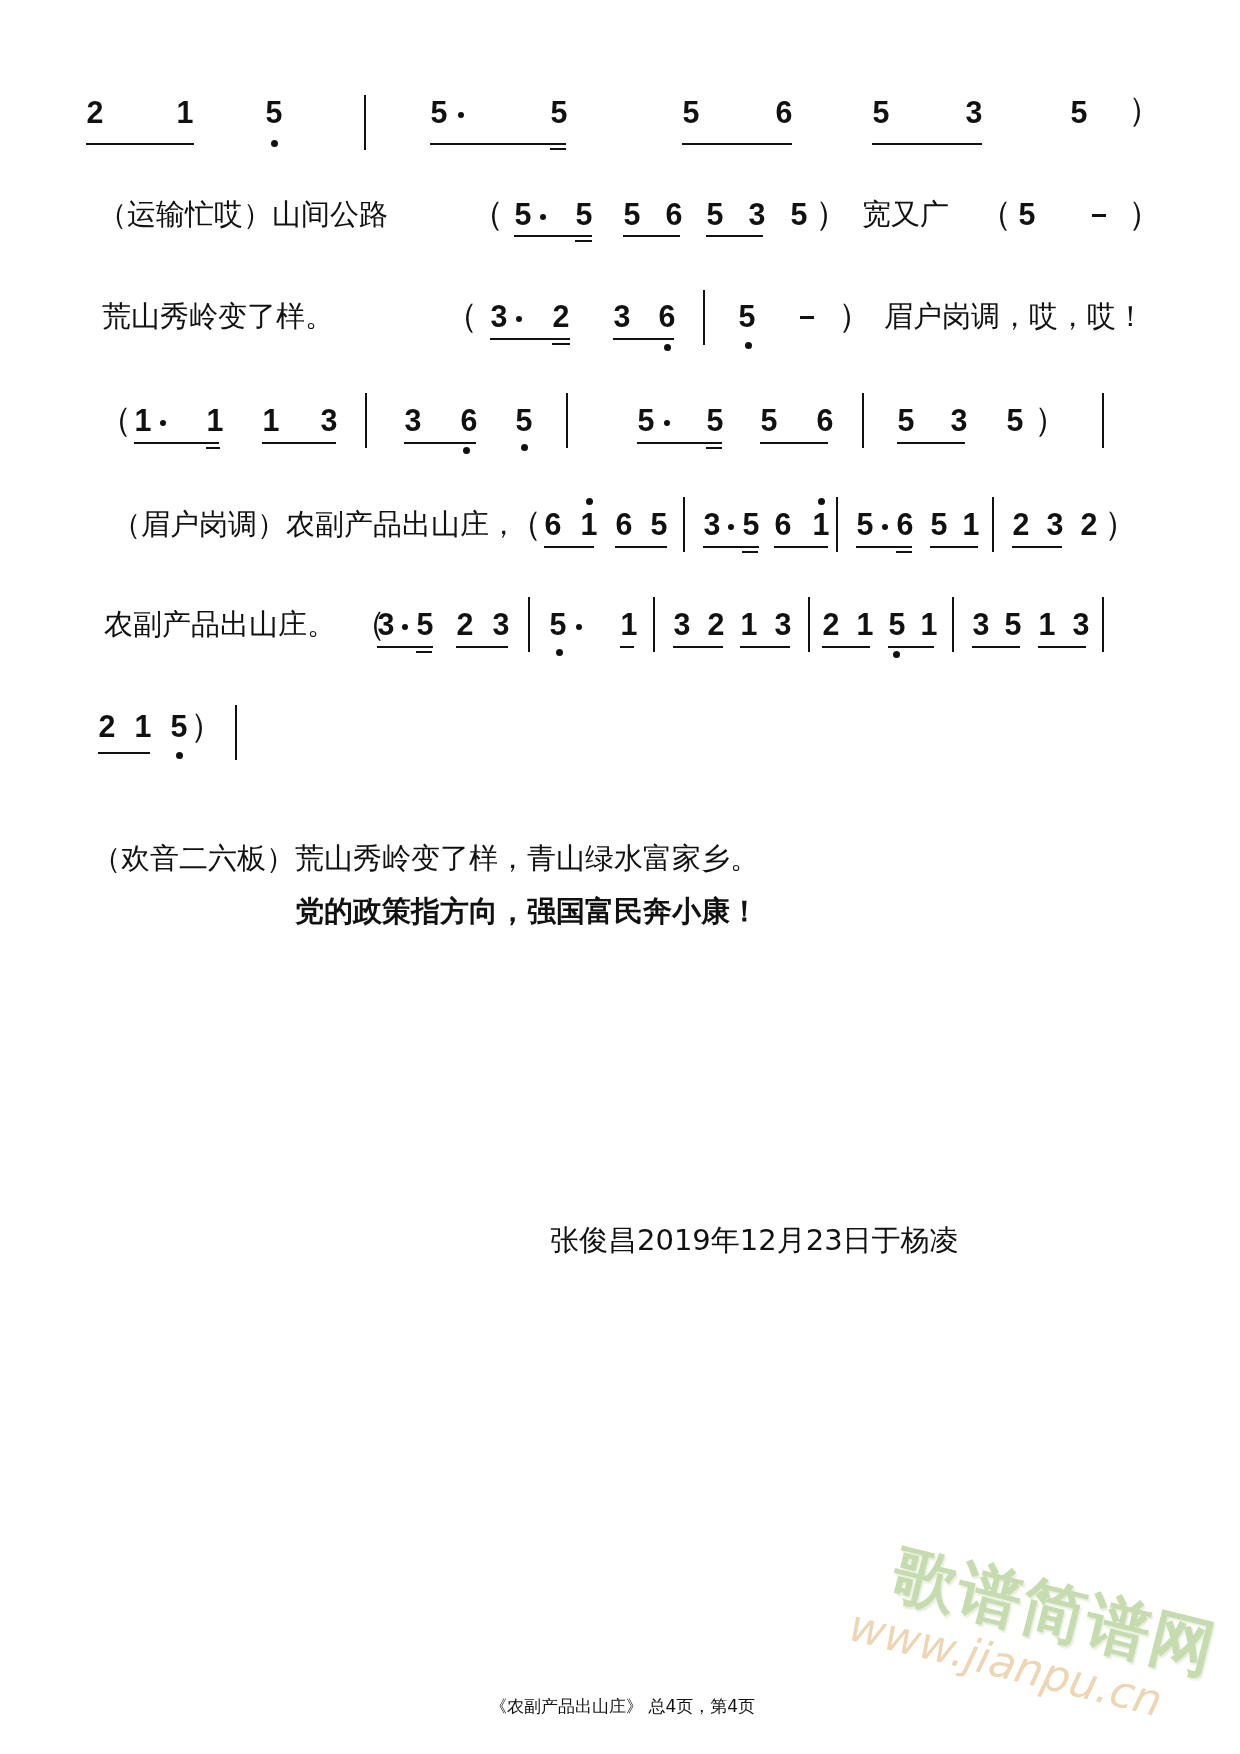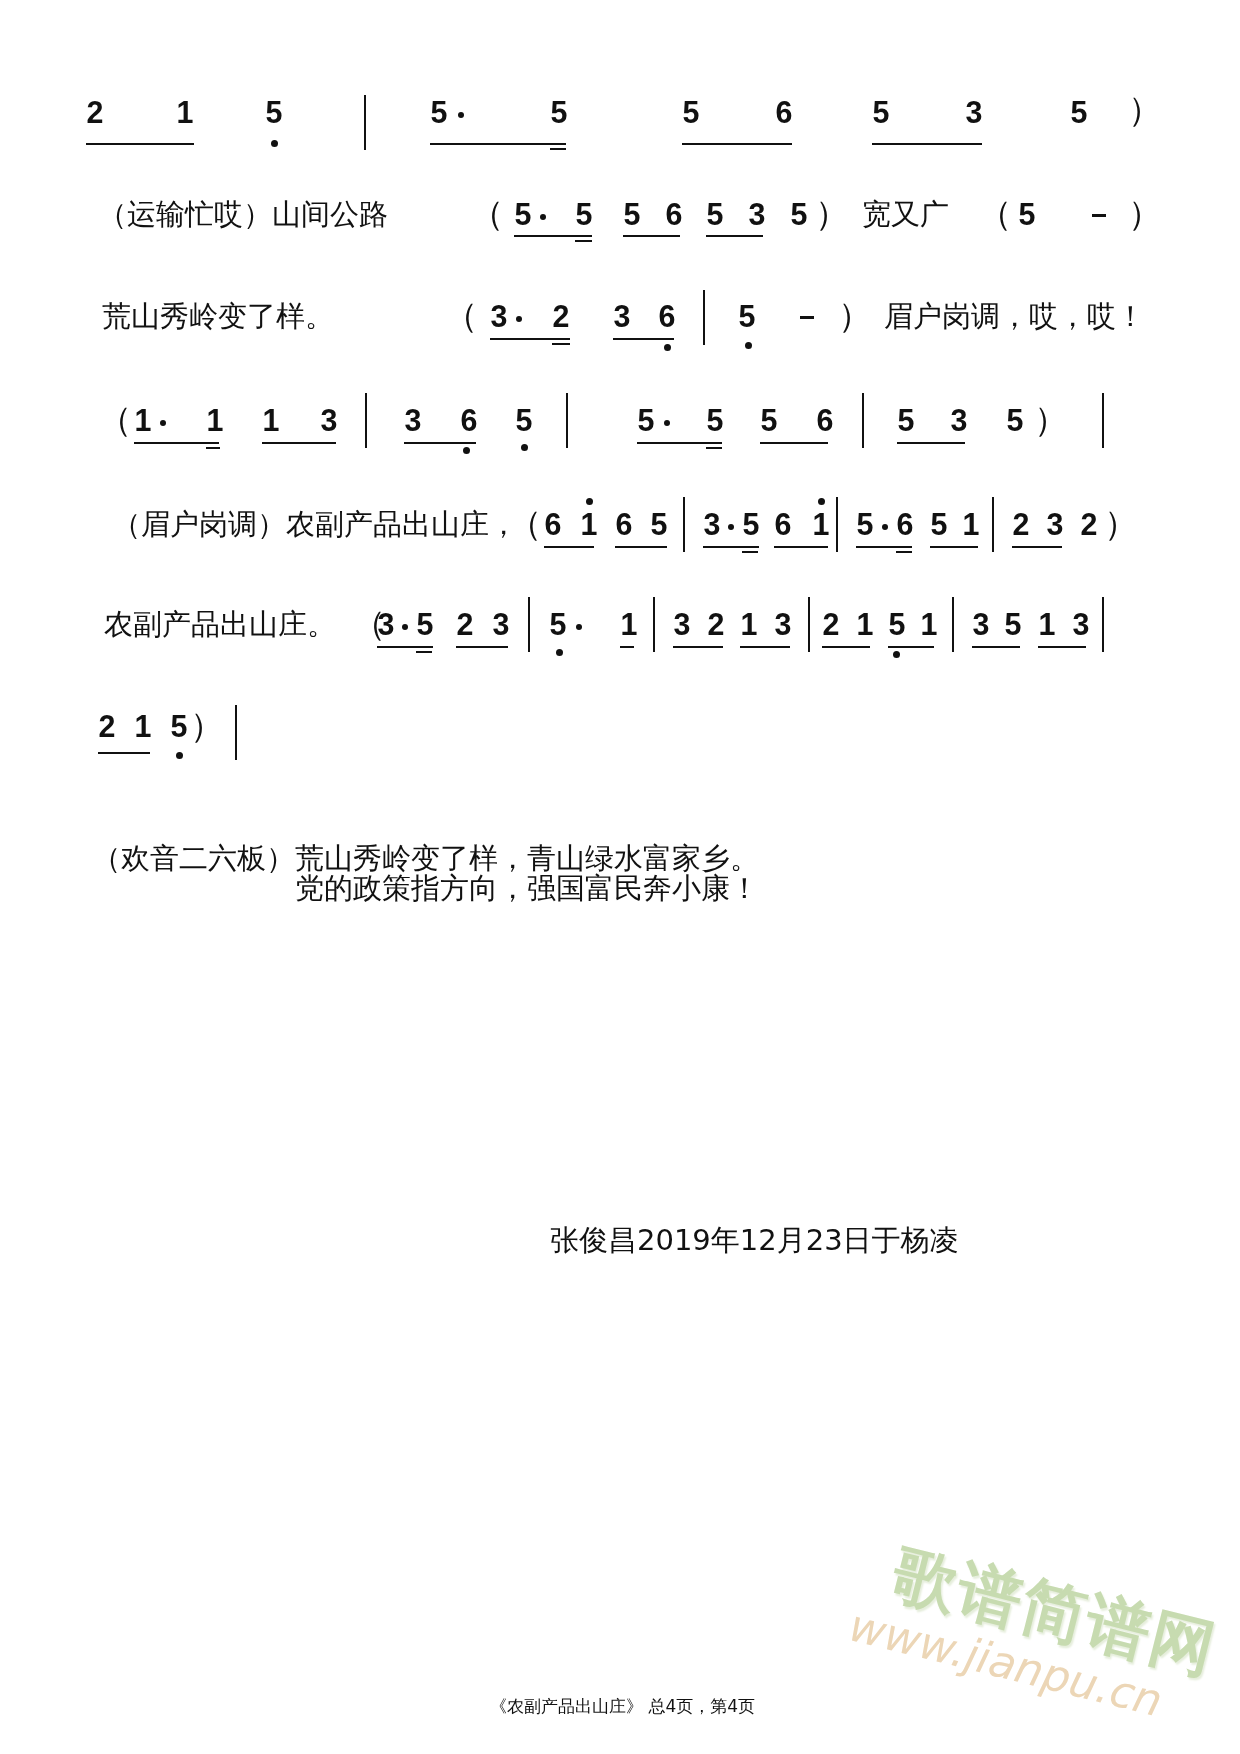--- a/index.html
+++ b/index.html
@@ -209,7 +209,7 @@
 
 <div>
   <span class="txt" style="left:92px;top:812px;margin-top:32px;">（欢音二六板）荒山秀岭变了样，青山绿水富家乡。</span>
-  <span class="txt" style="left:295px;top:874px;">党的政策指方向，强国富民奔小康！</span>
+  <span class="txt" style="left:295px;top:897px;font-weight:bold;">党的政策指方向，强国富民奔小康！</span>
 </div>
 
 <span class="txt" style="left:550px;top:1226px;">张俊昌2019年12月23日于杨凌</span>

